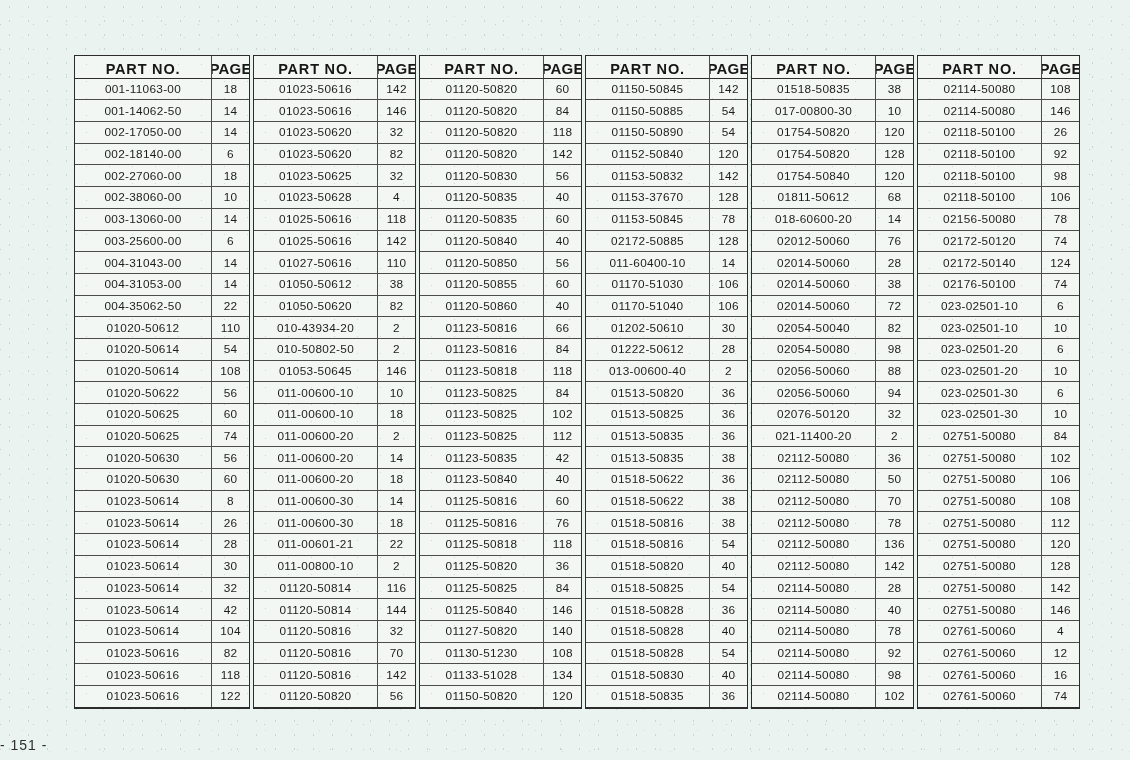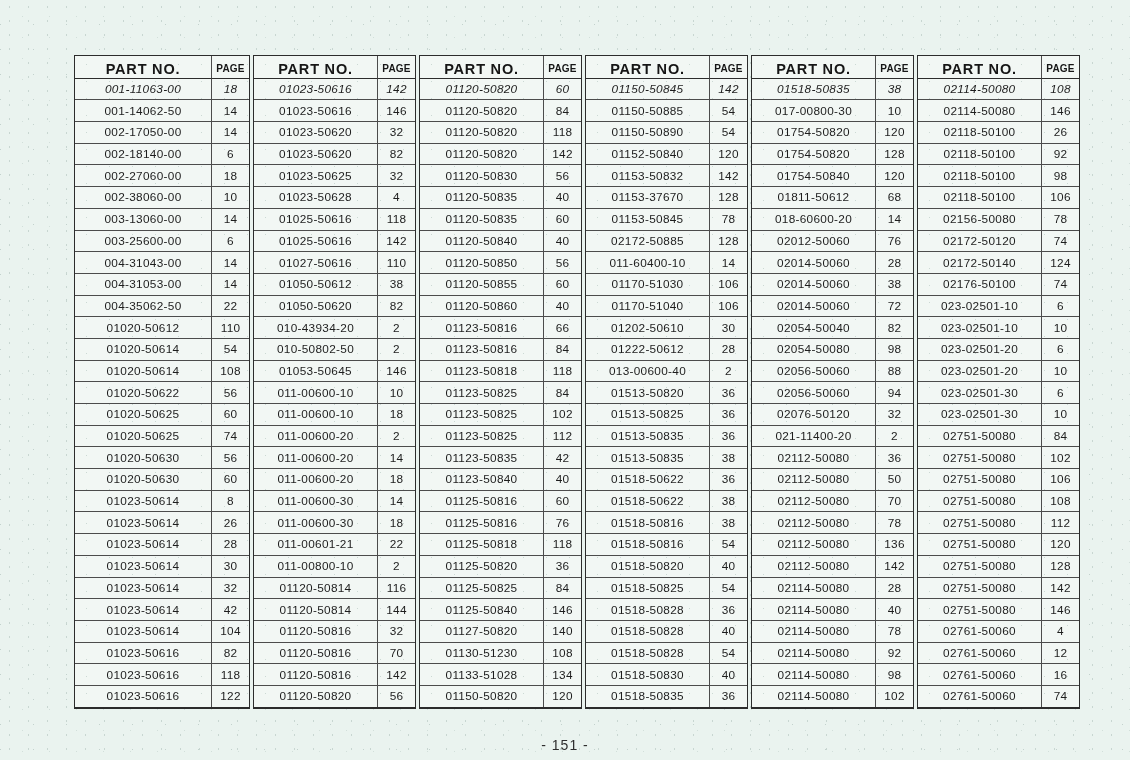--- a/index.html
+++ b/index.html
@@ -66,7 +66,7 @@
     letter-spacing: 0.8px;
   }
   .cell.head.page {
-    font-size: 10px;
+    font-size: 15px;
     letter-spacing: 0.2px;
   }
   .group > .cell:nth-child(3),

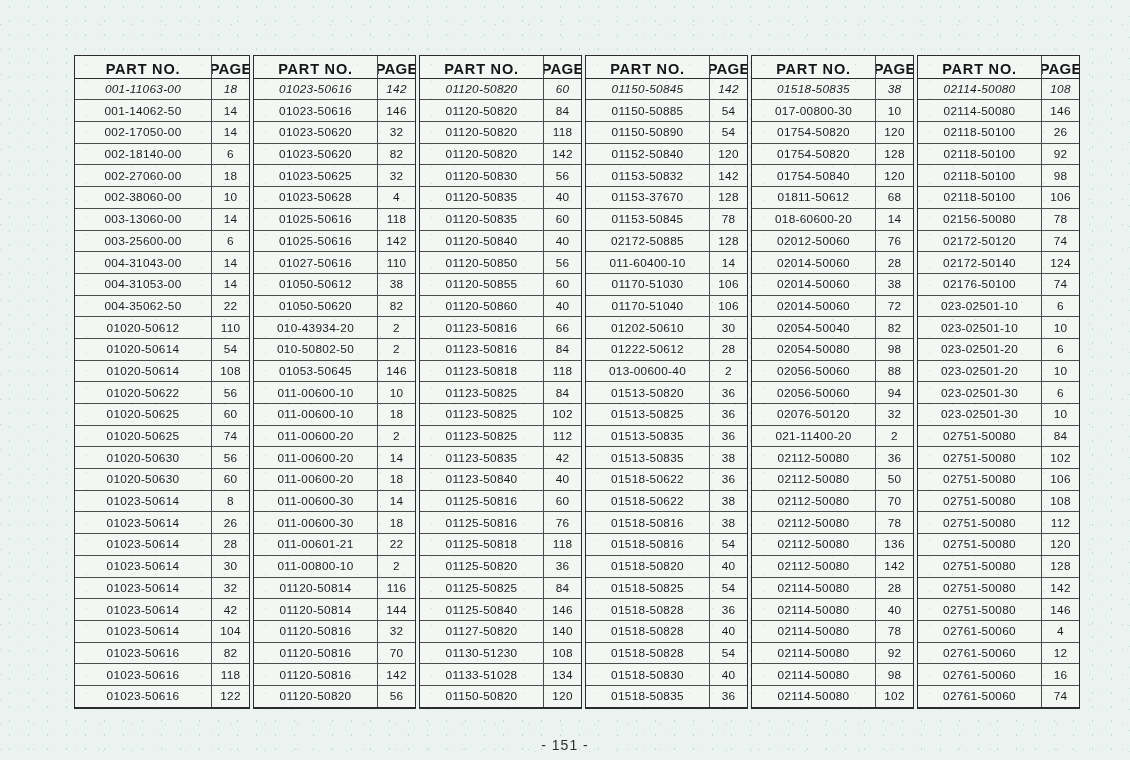--- a/index.html
+++ b/index.html
@@ -72,7 +72,6 @@
   .group > .cell:nth-child(3),
   .group > .cell:nth-child(4) {
     border-top: 1.4px solid #2c2c2c;
-    font-style: italic;
   }
 
   .footer {

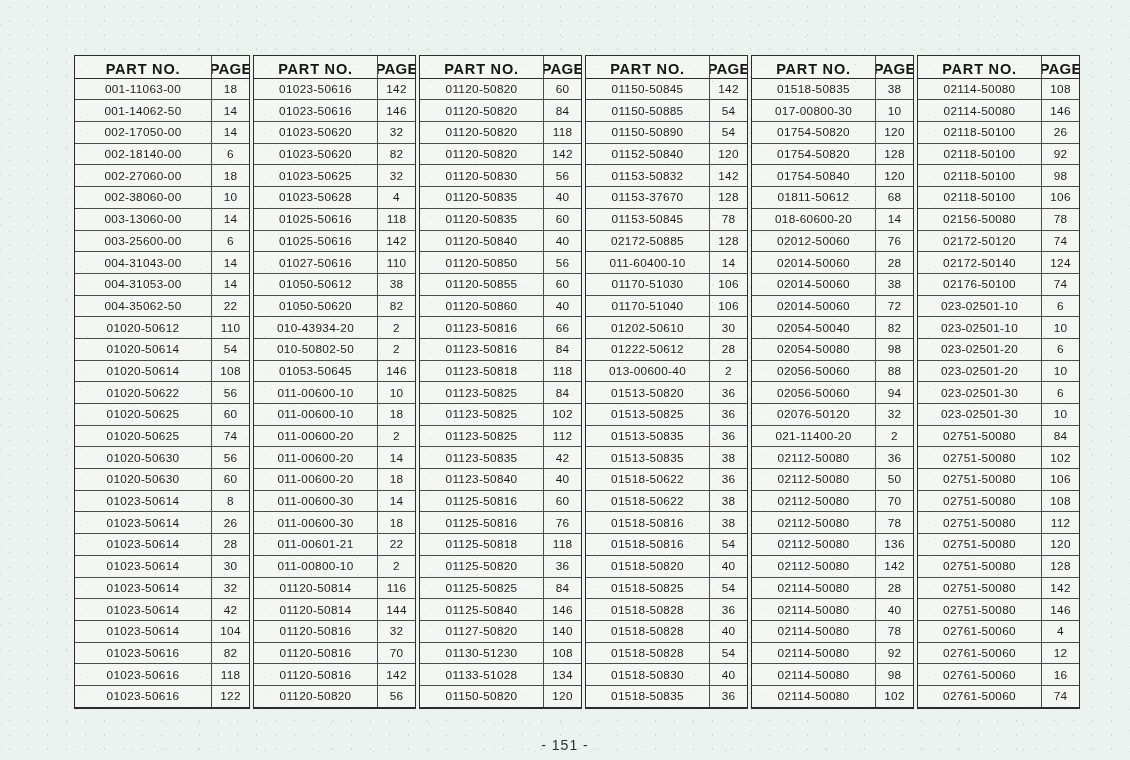--- a/index.html
+++ b/index.html
@@ -79,7 +79,6 @@
     left: 0;
     width: 1130px;
     top: 737px;
-    text-align: center;
     font-size: 14px;
     letter-spacing: 1px;
     color: #2e2e2e;

